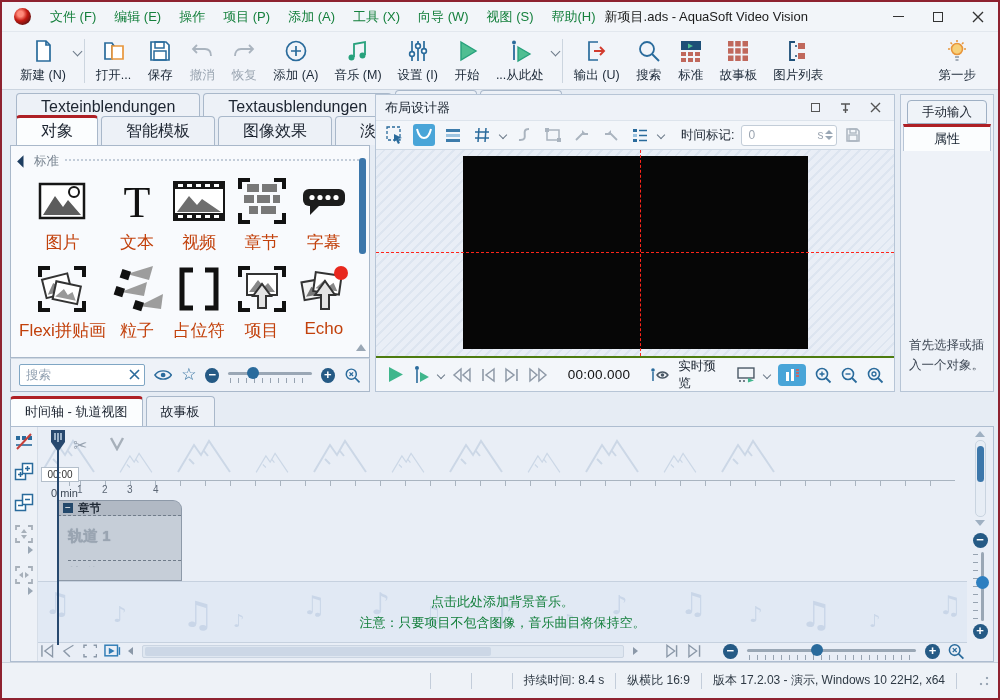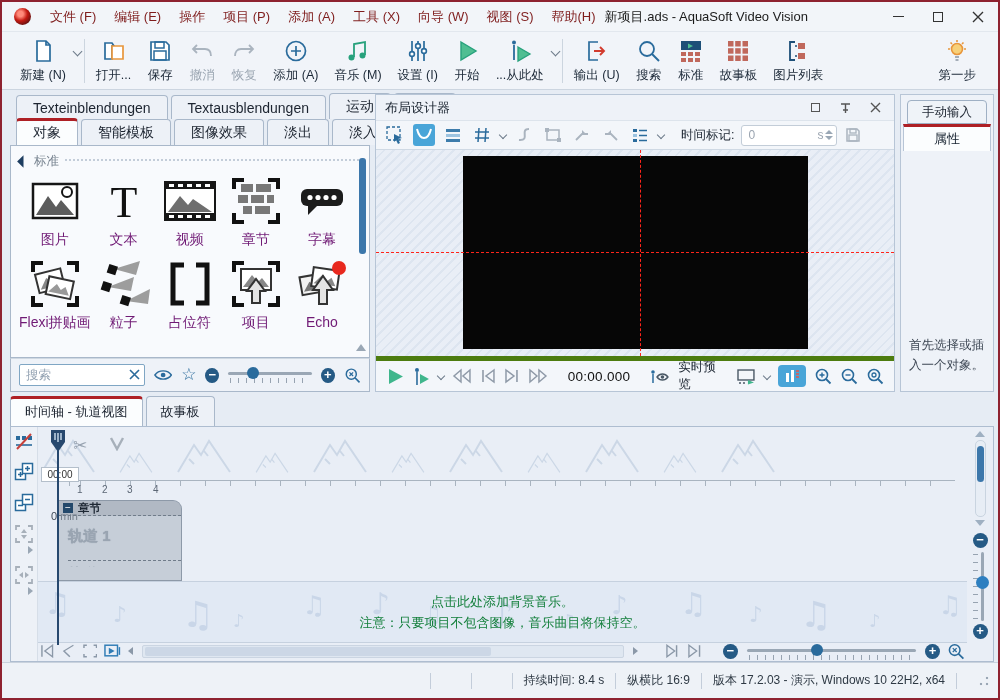--- a/index.html
+++ b/index.html
@@ -11,7 +11,7 @@
   
   .titlebar{position:absolute;left:0;top:0;right:0;height:30px;background:#f2f5f9;display:flex;align-items:center;border-bottom:1px solid #e2e7ee}
   .logo{width:17px;height:17px;border-radius:50%;margin:0 10px 0 12px;background:radial-gradient(circle at 38% 35%,#ff8a7a 0 18%,#c41a12 45%,#3a0d10 90%)}
-  .menu-item{font-size:13px;color:#7f1d1d;padding:0 9px;line-height:29px;cursor:default}
+  .menu-item{font-size:13px;color:#15803d;padding:0 9px;line-height:29px;cursor:default}
   .win-title{flex:1;text-align:left;font-size:13px;color:#1b1b1b;padding-right:10px}
   .wbtn{width:40px;height:29px;display:flex;align-items:center;justify-content:center}
   .minbar{width:11px;height:1.6px;background:#333}

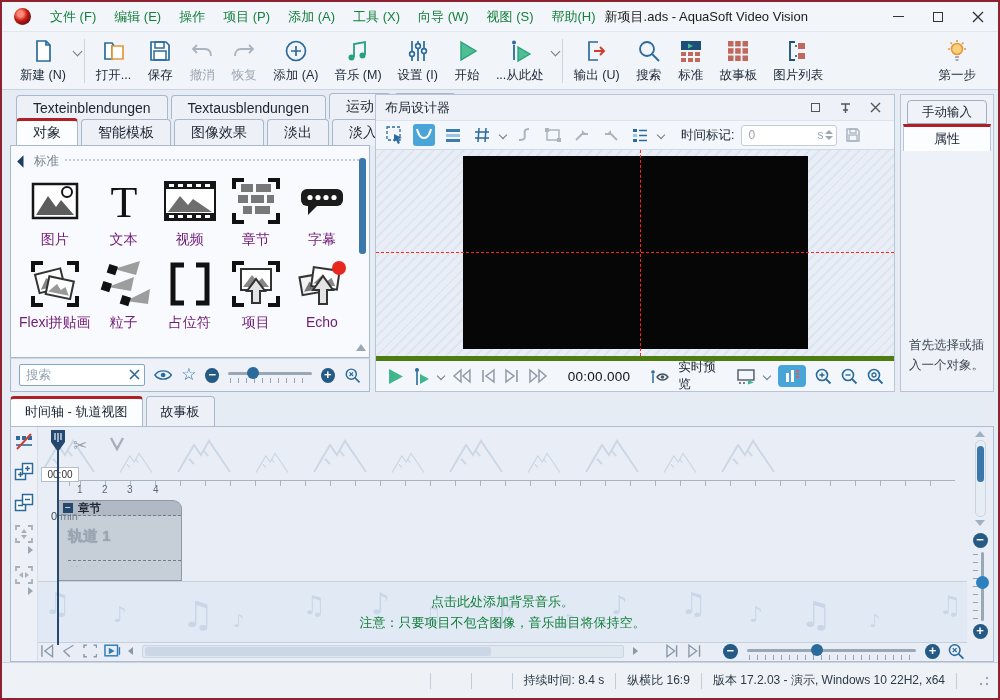--- a/index.html
+++ b/index.html
@@ -32,7 +32,7 @@
   
   #left-panel{left:8px;top:92px;width:360px;height:298px;border:none;background:transparent}
   .lp-row{display:flex;gap:3px;padding-left:6px;align-items:flex-end}
-  .tab{border:1px solid #a9b8ca;border-bottom:none;border-radius:4px 4px 0 0;background:#edf1f7;font-size:14px;color:#1c2430;padding:4px 16px 3px;white-space:nowrap;cursor:default}
+  .tab{border:1px solid #a9b8ca;border-bottom:none;border-radius:4px 4px 0 0;background:#edf1f7;font-size:16px;color:#1c2430;padding:4px 24px 3px;white-space:nowrap;cursor:default}
   .tab.active{background:#fbfdfe;border-top:3px solid #ae2025;padding-top:3px;position:relative;z-index:2}
   .lp-content{position:absolute;left:0;right:0;top:51px;bottom:34px;background:#f8fafd;border:1px solid #a9b8ca}
   .sec-head{display:flex;align-items:center;gap:6px;padding:7px 10px 2px 8px}

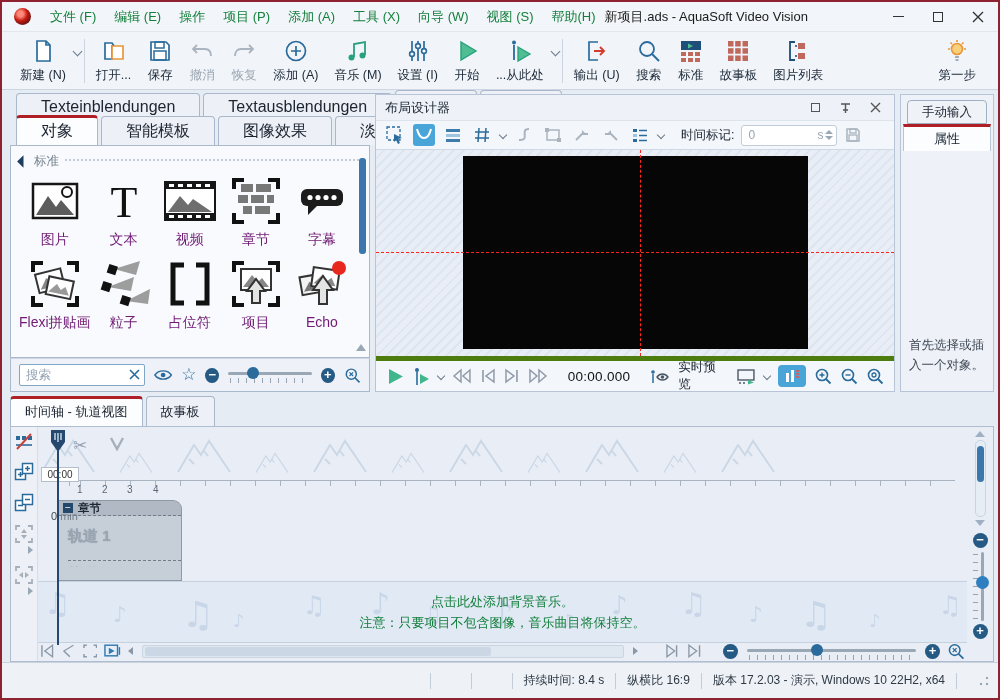--- a/index.html
+++ b/index.html
@@ -41,7 +41,7 @@
   .sec-dots{flex:1;border-bottom:2px dotted #c3cdd9;margin-bottom:4px}
   .obj-grid{display:grid;grid-template-columns:repeat(5,1fr);row-gap:10px;padding:4px 14px 0 8px}
   .obj{display:flex;flex-direction:column;align-items:center;gap:5px;cursor:default}
-  .obj .lbl{font-size:14px;color:#701a75;white-space:nowrap}
+  .obj .lbl{font-size:17px;color:#c2410c;white-space:nowrap}
   .lp-scroll{position:absolute;right:3px;top:12px;width:7px;height:96px;background:#3c77ab;border-radius:3px}
   .lp-scroll-arrow{position:absolute;right:3px;bottom:6px;width:0;height:0;border-left:5px solid transparent;border-right:5px solid transparent;border-bottom:7px solid #9aa7b5}
   .lp-search{position:absolute;left:0;right:0;bottom:0;height:34px;background:#eef2f8;border:1px solid #a9b8ca;border-top:1px solid #cfd8e2;display:flex;align-items:center;padding:0 8px;gap:9px}

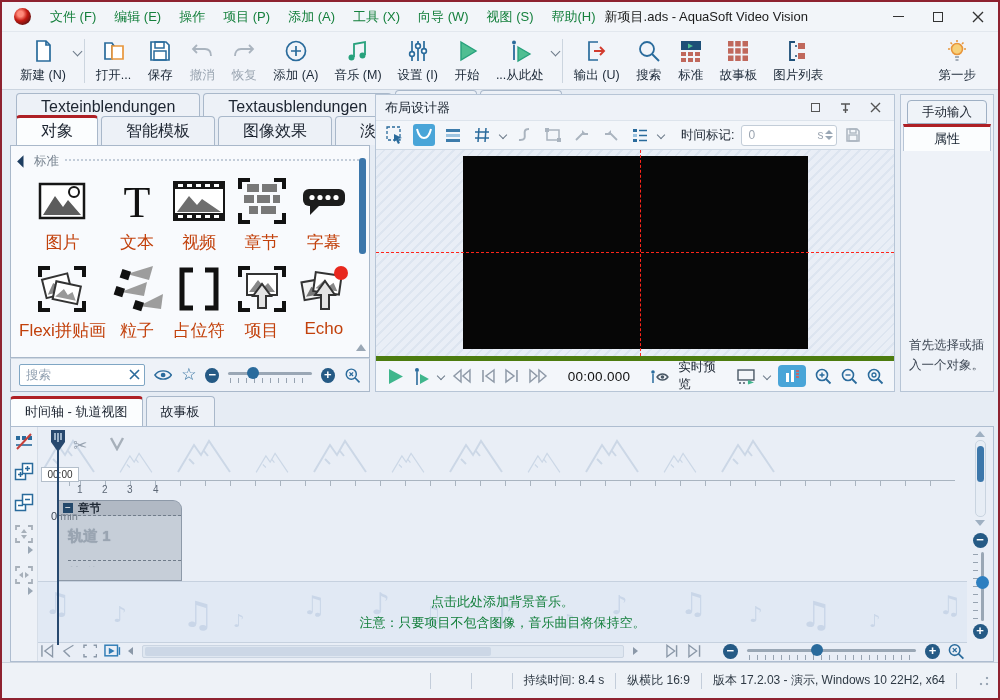--- a/index.html
+++ b/index.html
@@ -76,7 +76,7 @@
   .blackbox{position:absolute;left:87px;top:6px;width:345px;height:193px;background:#060606}
   .cross-h{position:absolute;left:0;right:0;top:102px;border-top:1px dashed #ff241a}
   .cross-v{position:absolute;top:0;bottom:0;left:264px;border-left:1px dashed #ff241a}
-  .cp-play{height:35px;border-top:5px solid #4d7c0f;background:#f3f6fa;display:flex;align-items:center;gap:8px;padding:0 10px}
+  .cp-play{height:35px;border-top:2px solid #4d7c0f;background:#f3f6fa;display:flex;align-items:center;gap:8px;padding:0 10px}
   .timecode{font-size:13.5px;color:#101010;margin:0 12px;letter-spacing:.3px}
   .live-lbl{font-size:12.5px;color:#1a2430}
   .chartbtn{width:28px;height:22px;border-radius:4px;background:#49a5d8;display:flex;align-items:center;justify-content:center}

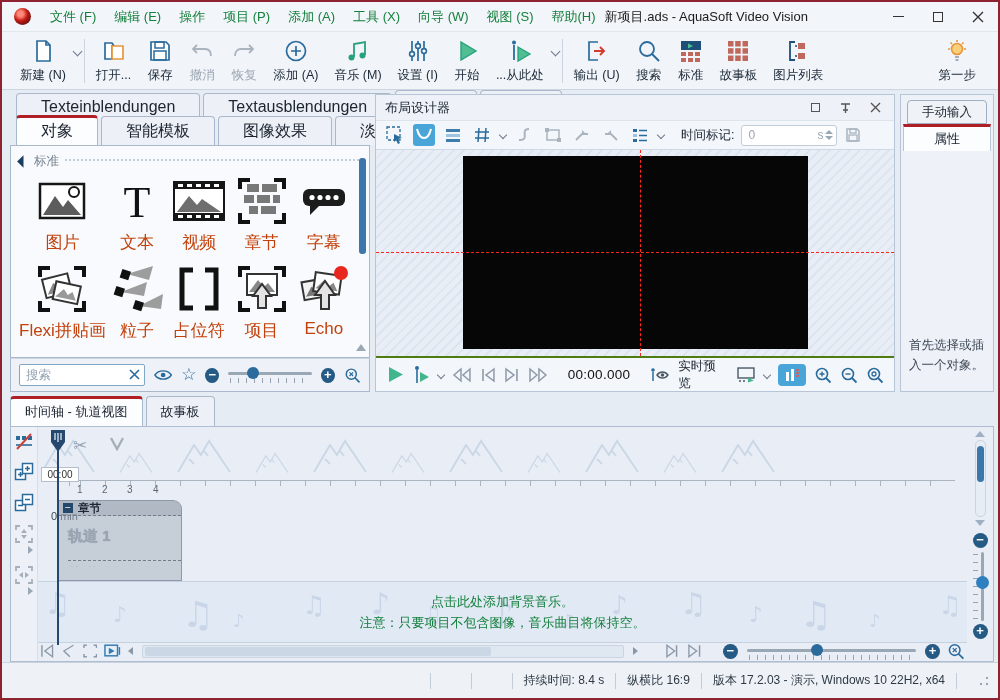--- a/index.html
+++ b/index.html
@@ -106,7 +106,7 @@
   .rulerline{position:absolute;left:58px;right:38px;top:53px;border-top:1px solid #a9b4c0}
   .rulerticks{position:absolute;left:58px;right:38px;top:54px;height:5px;background:repeating-linear-gradient(90deg,#a9b4c0 0 1px,transparent 1px 25px);background-position:11px 0}
   .ticknum{position:absolute;top:57px;font-size:10px;color:#5c6775}
-  .minlabel{position:absolute;left:40px;top:83px;font-size:11px;color:#3f4a57}
+  .minlabel{position:absolute;left:40px;top:60px;font-size:11px;color:#3f4a57}
   .chapter{position:absolute;left:47px;top:73px;width:124px;height:81px;background:rgba(163,173,185,.5);border:1px solid #8d99a8;border-left:none;border-radius:0 9px 0 0;z-index:2;overflow:hidden}
   .chap-head{height:15px;display:flex;align-items:center;gap:5px;padding-left:5px;background:rgba(150,160,173,.45);border-bottom:1px dashed #707c8a}
   .chap-minus{width:10px;height:10px;background:#23486b;color:#fff;font-size:10px;line-height:9px;text-align:center}

